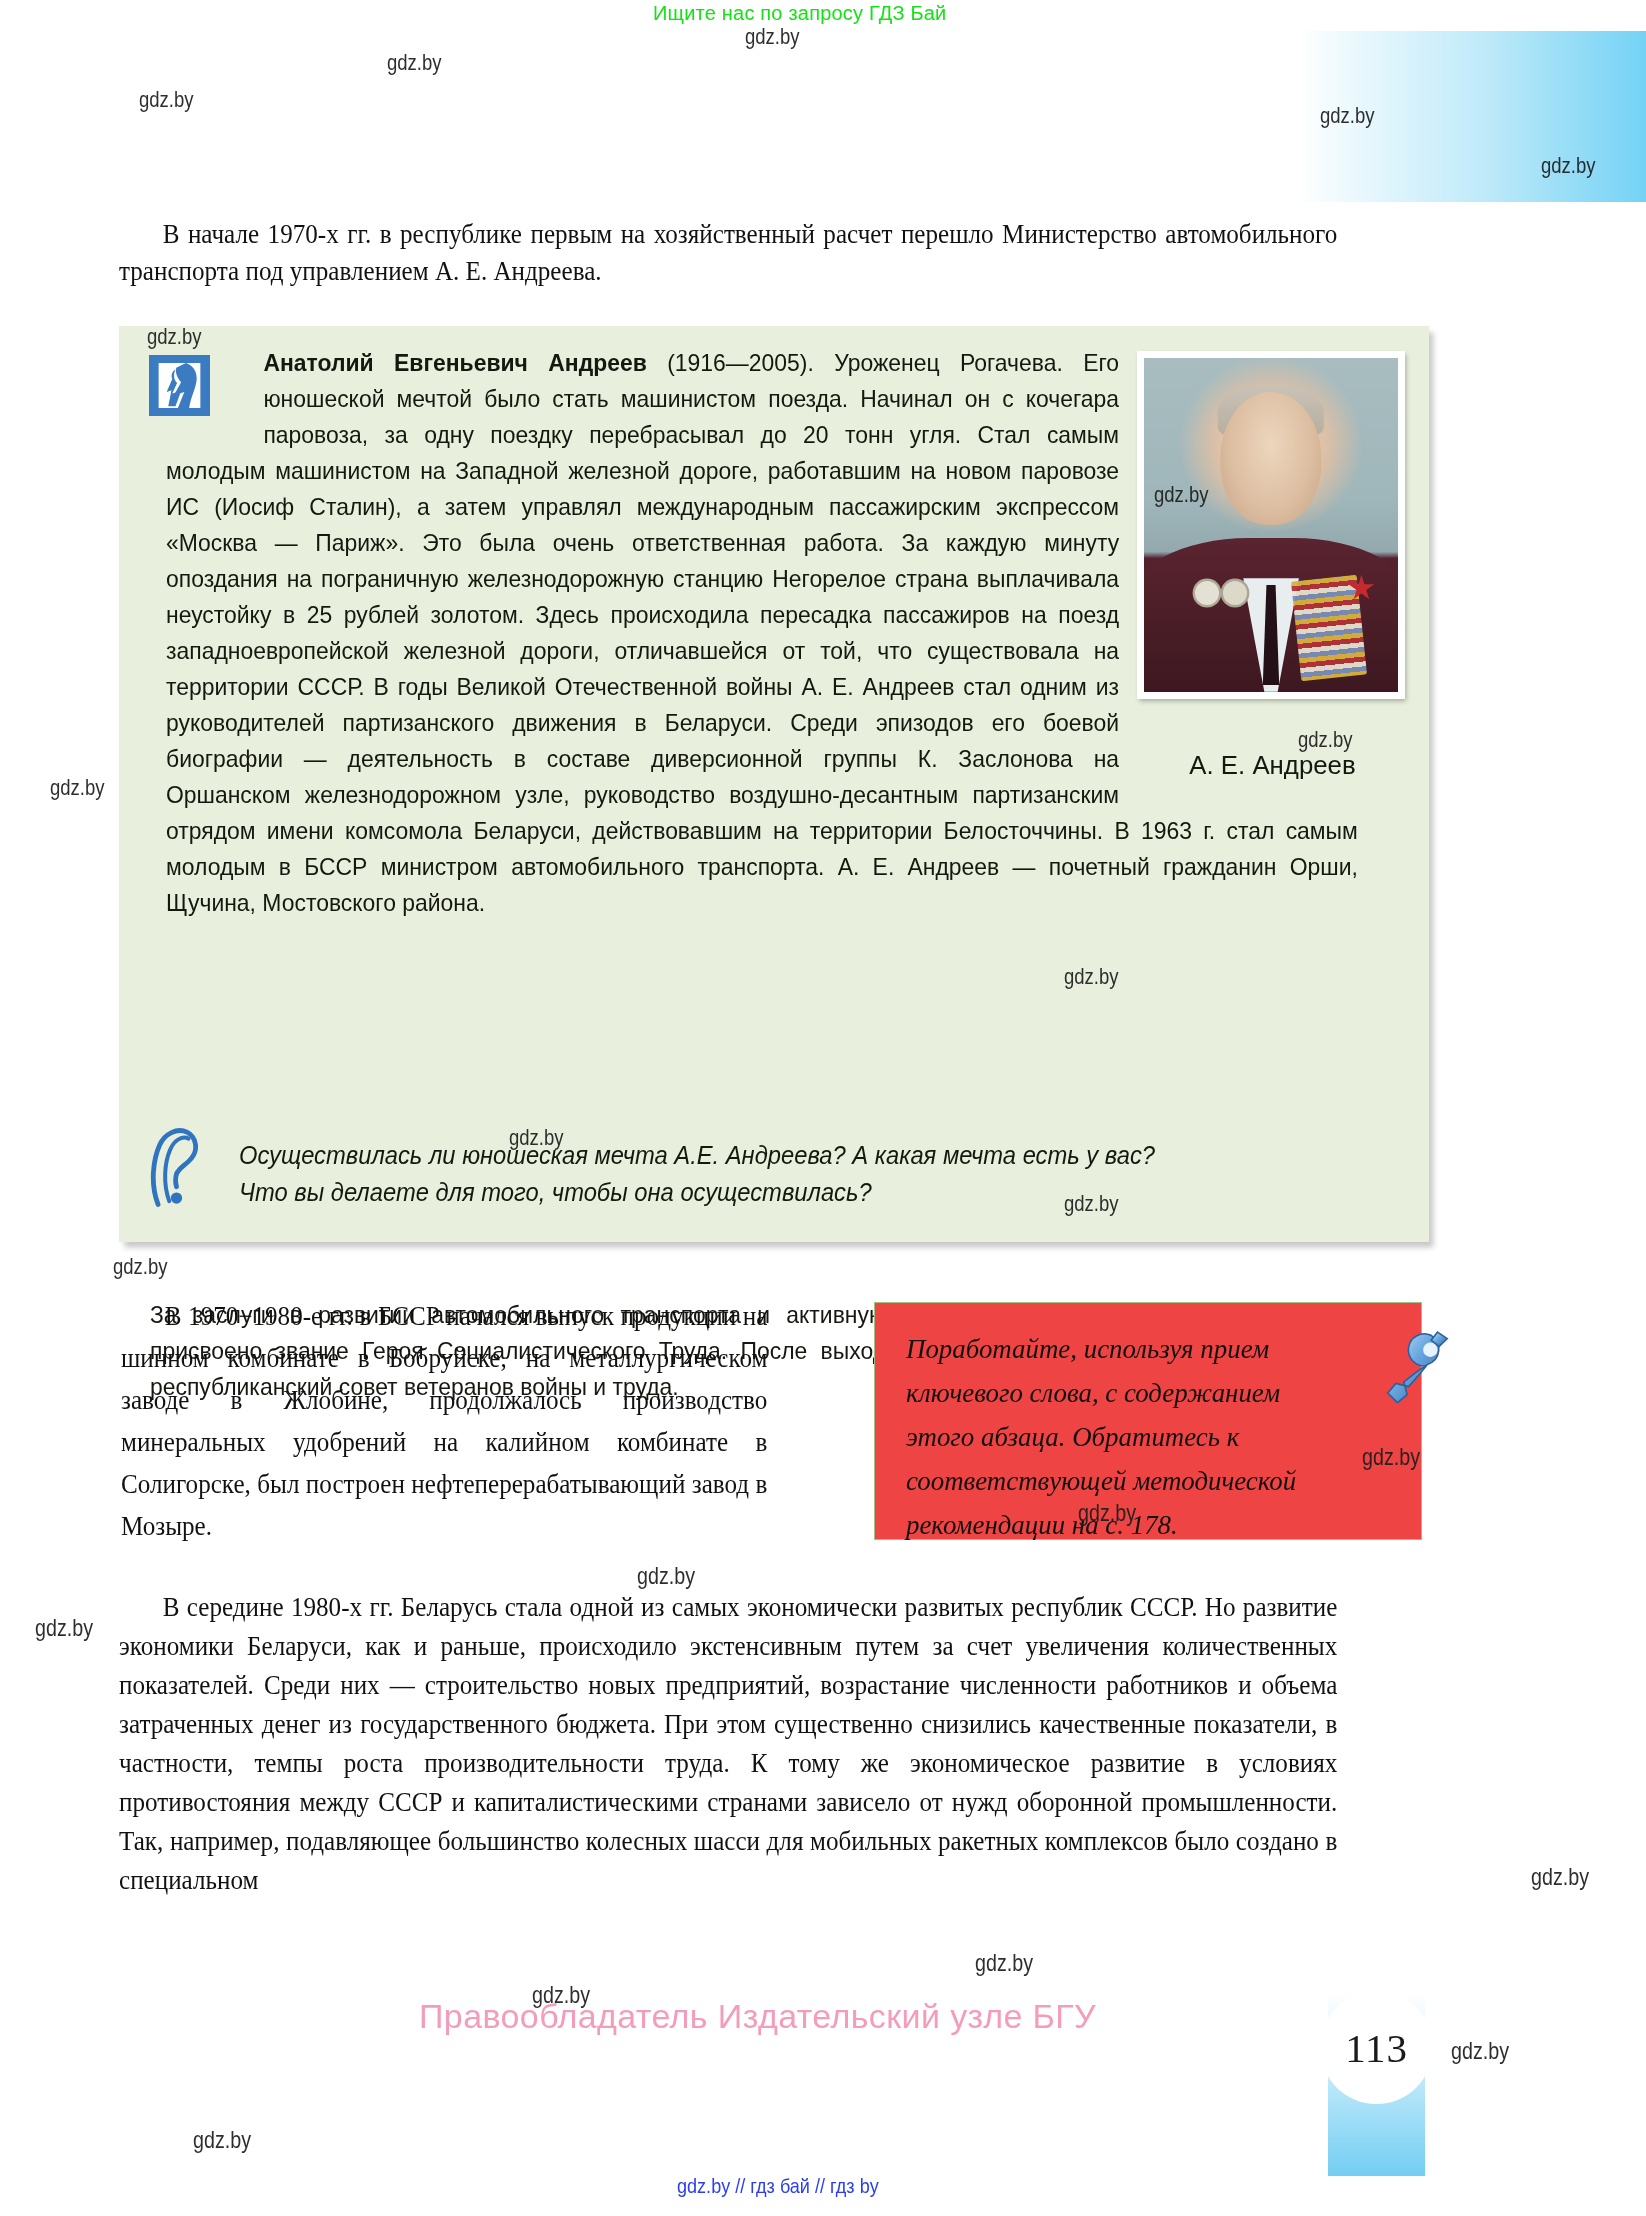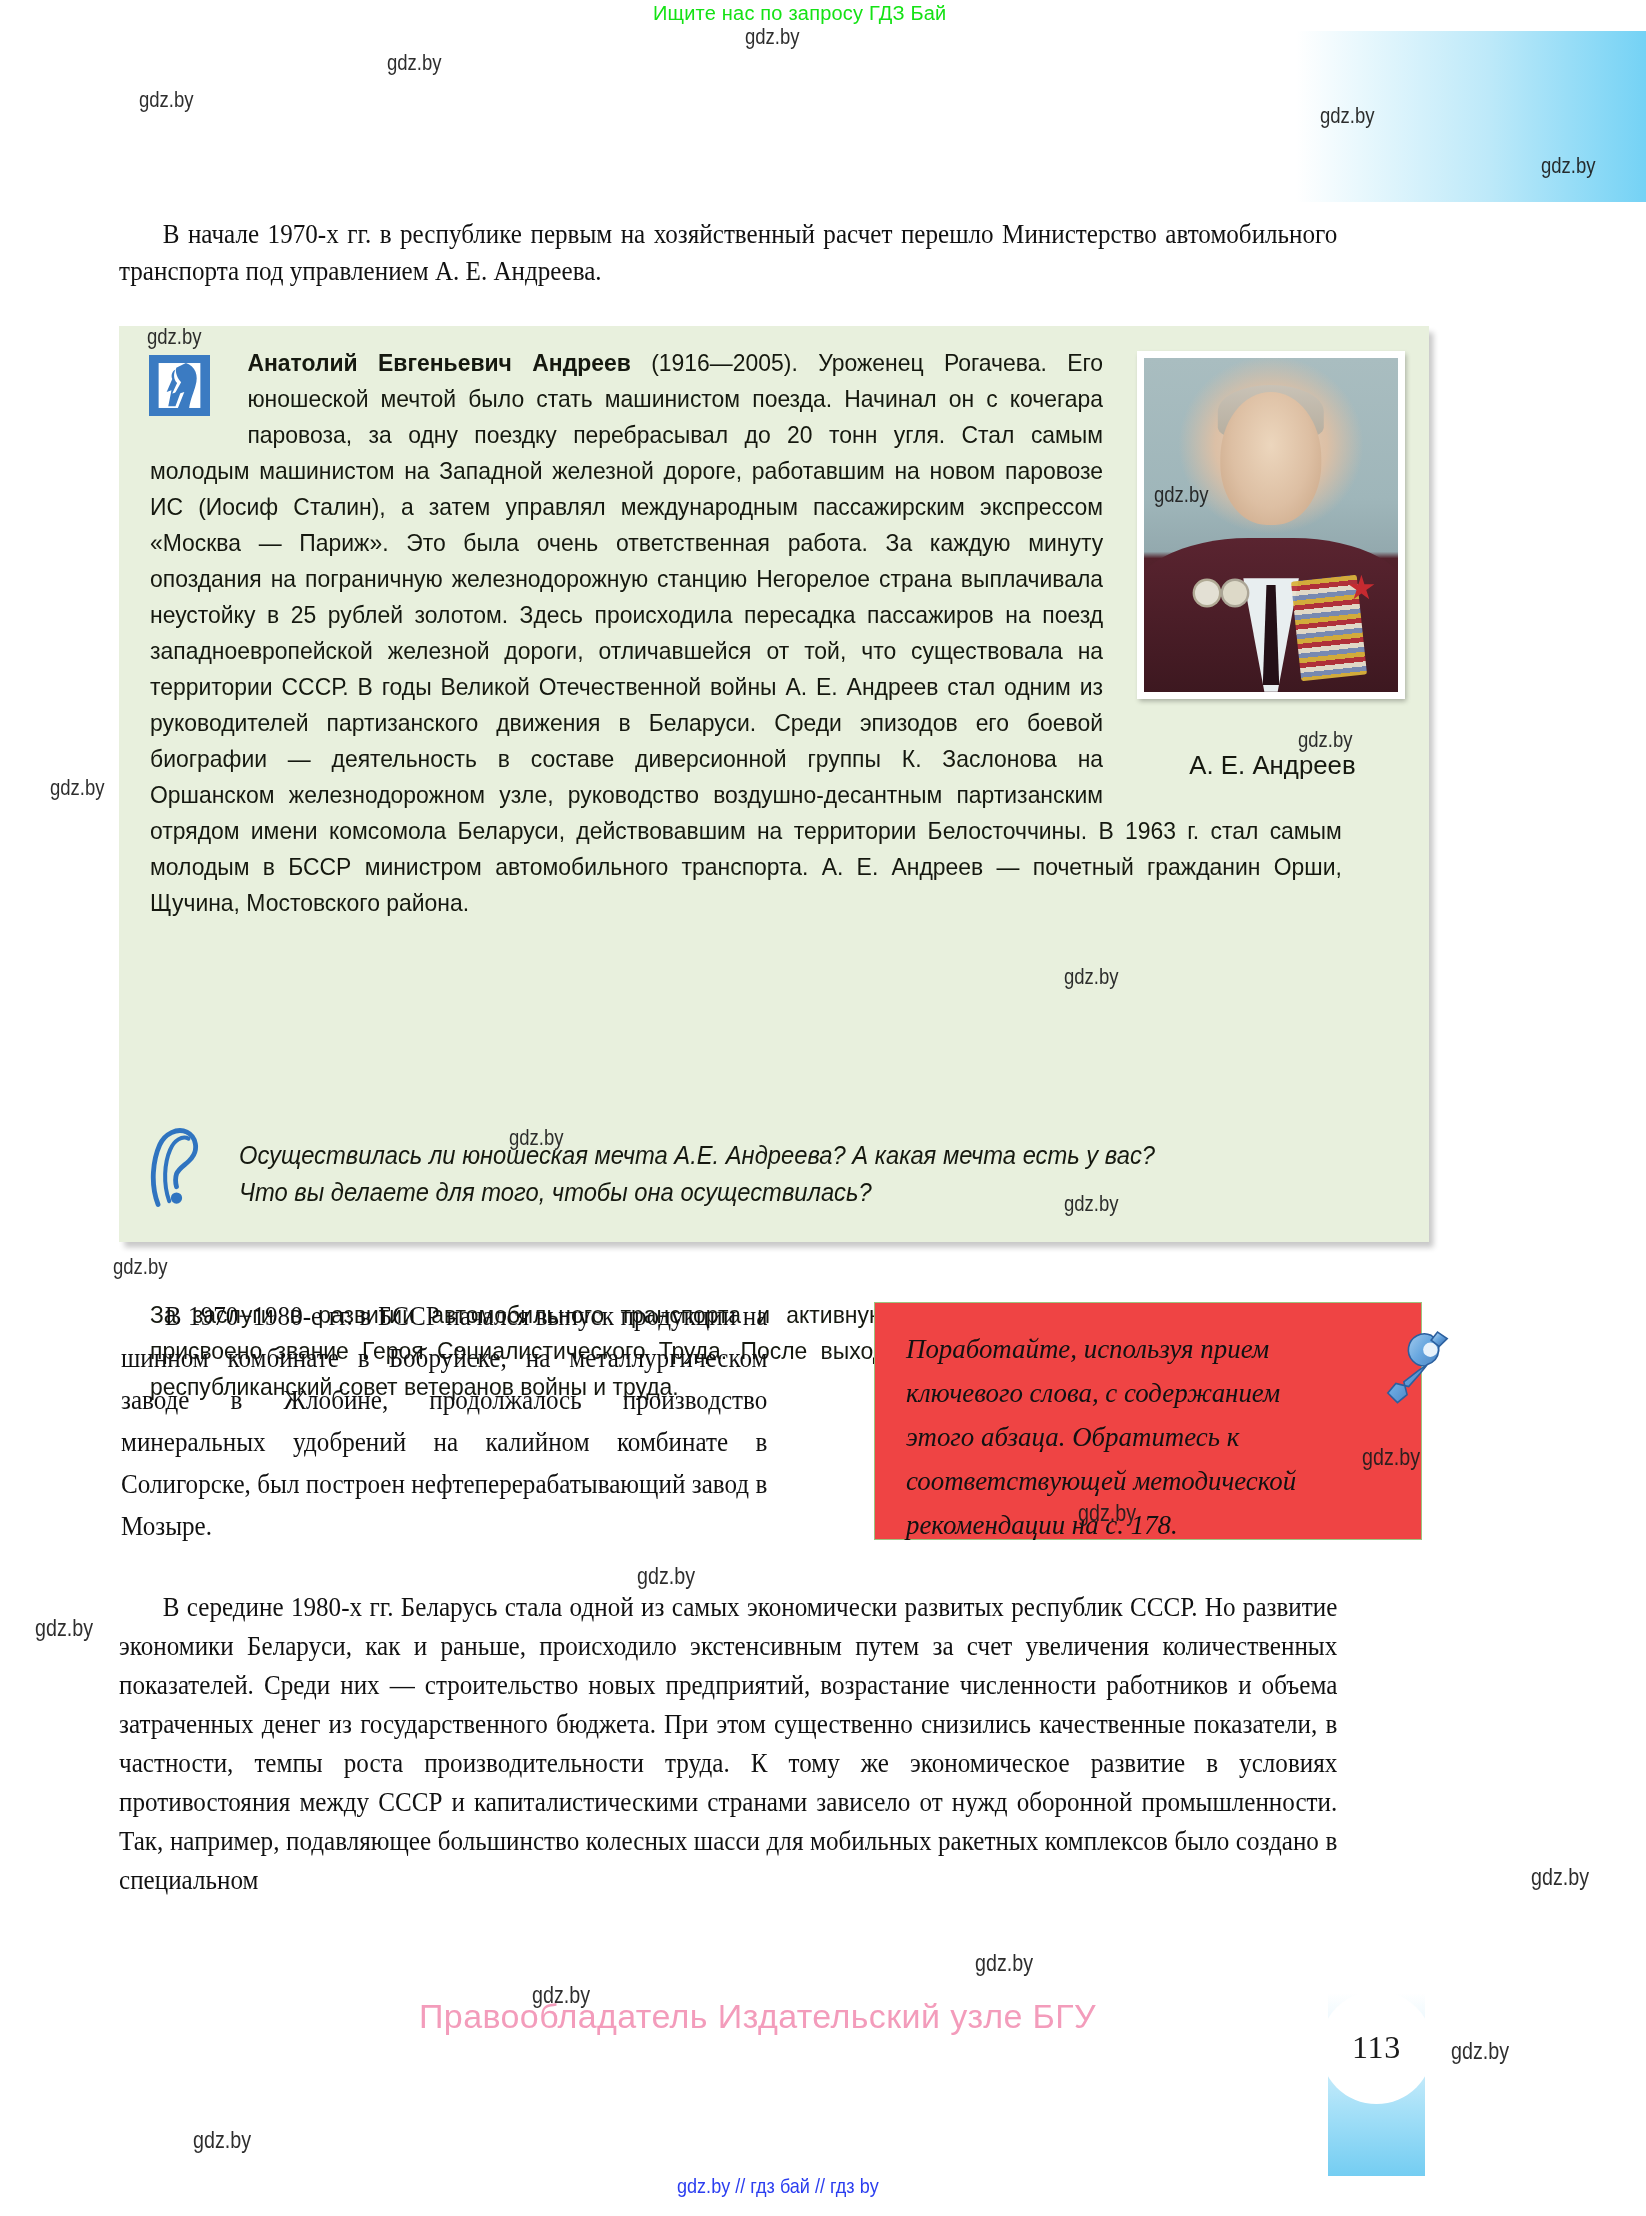--- a/index.html
+++ b/index.html
@@ -78,7 +78,7 @@
   }
   .bio-icon svg{display:block;}
   .bio-p1-wrap{
-    position:absolute;left:0;top:19.3px;width:1310px;padding:0 31px 0 31px;box-sizing:border-box;
+    position:absolute;left:16px;top:19.3px;width:1310px;padding:0 31px 0 31px;box-sizing:border-box;
   }
   .bio-float-icon{float:left;width:102px;height:84px;shape-outside:inset(0);}
   .bio-float-photo{float:right;width:250px;height:451px;shape-outside:inset(0);}

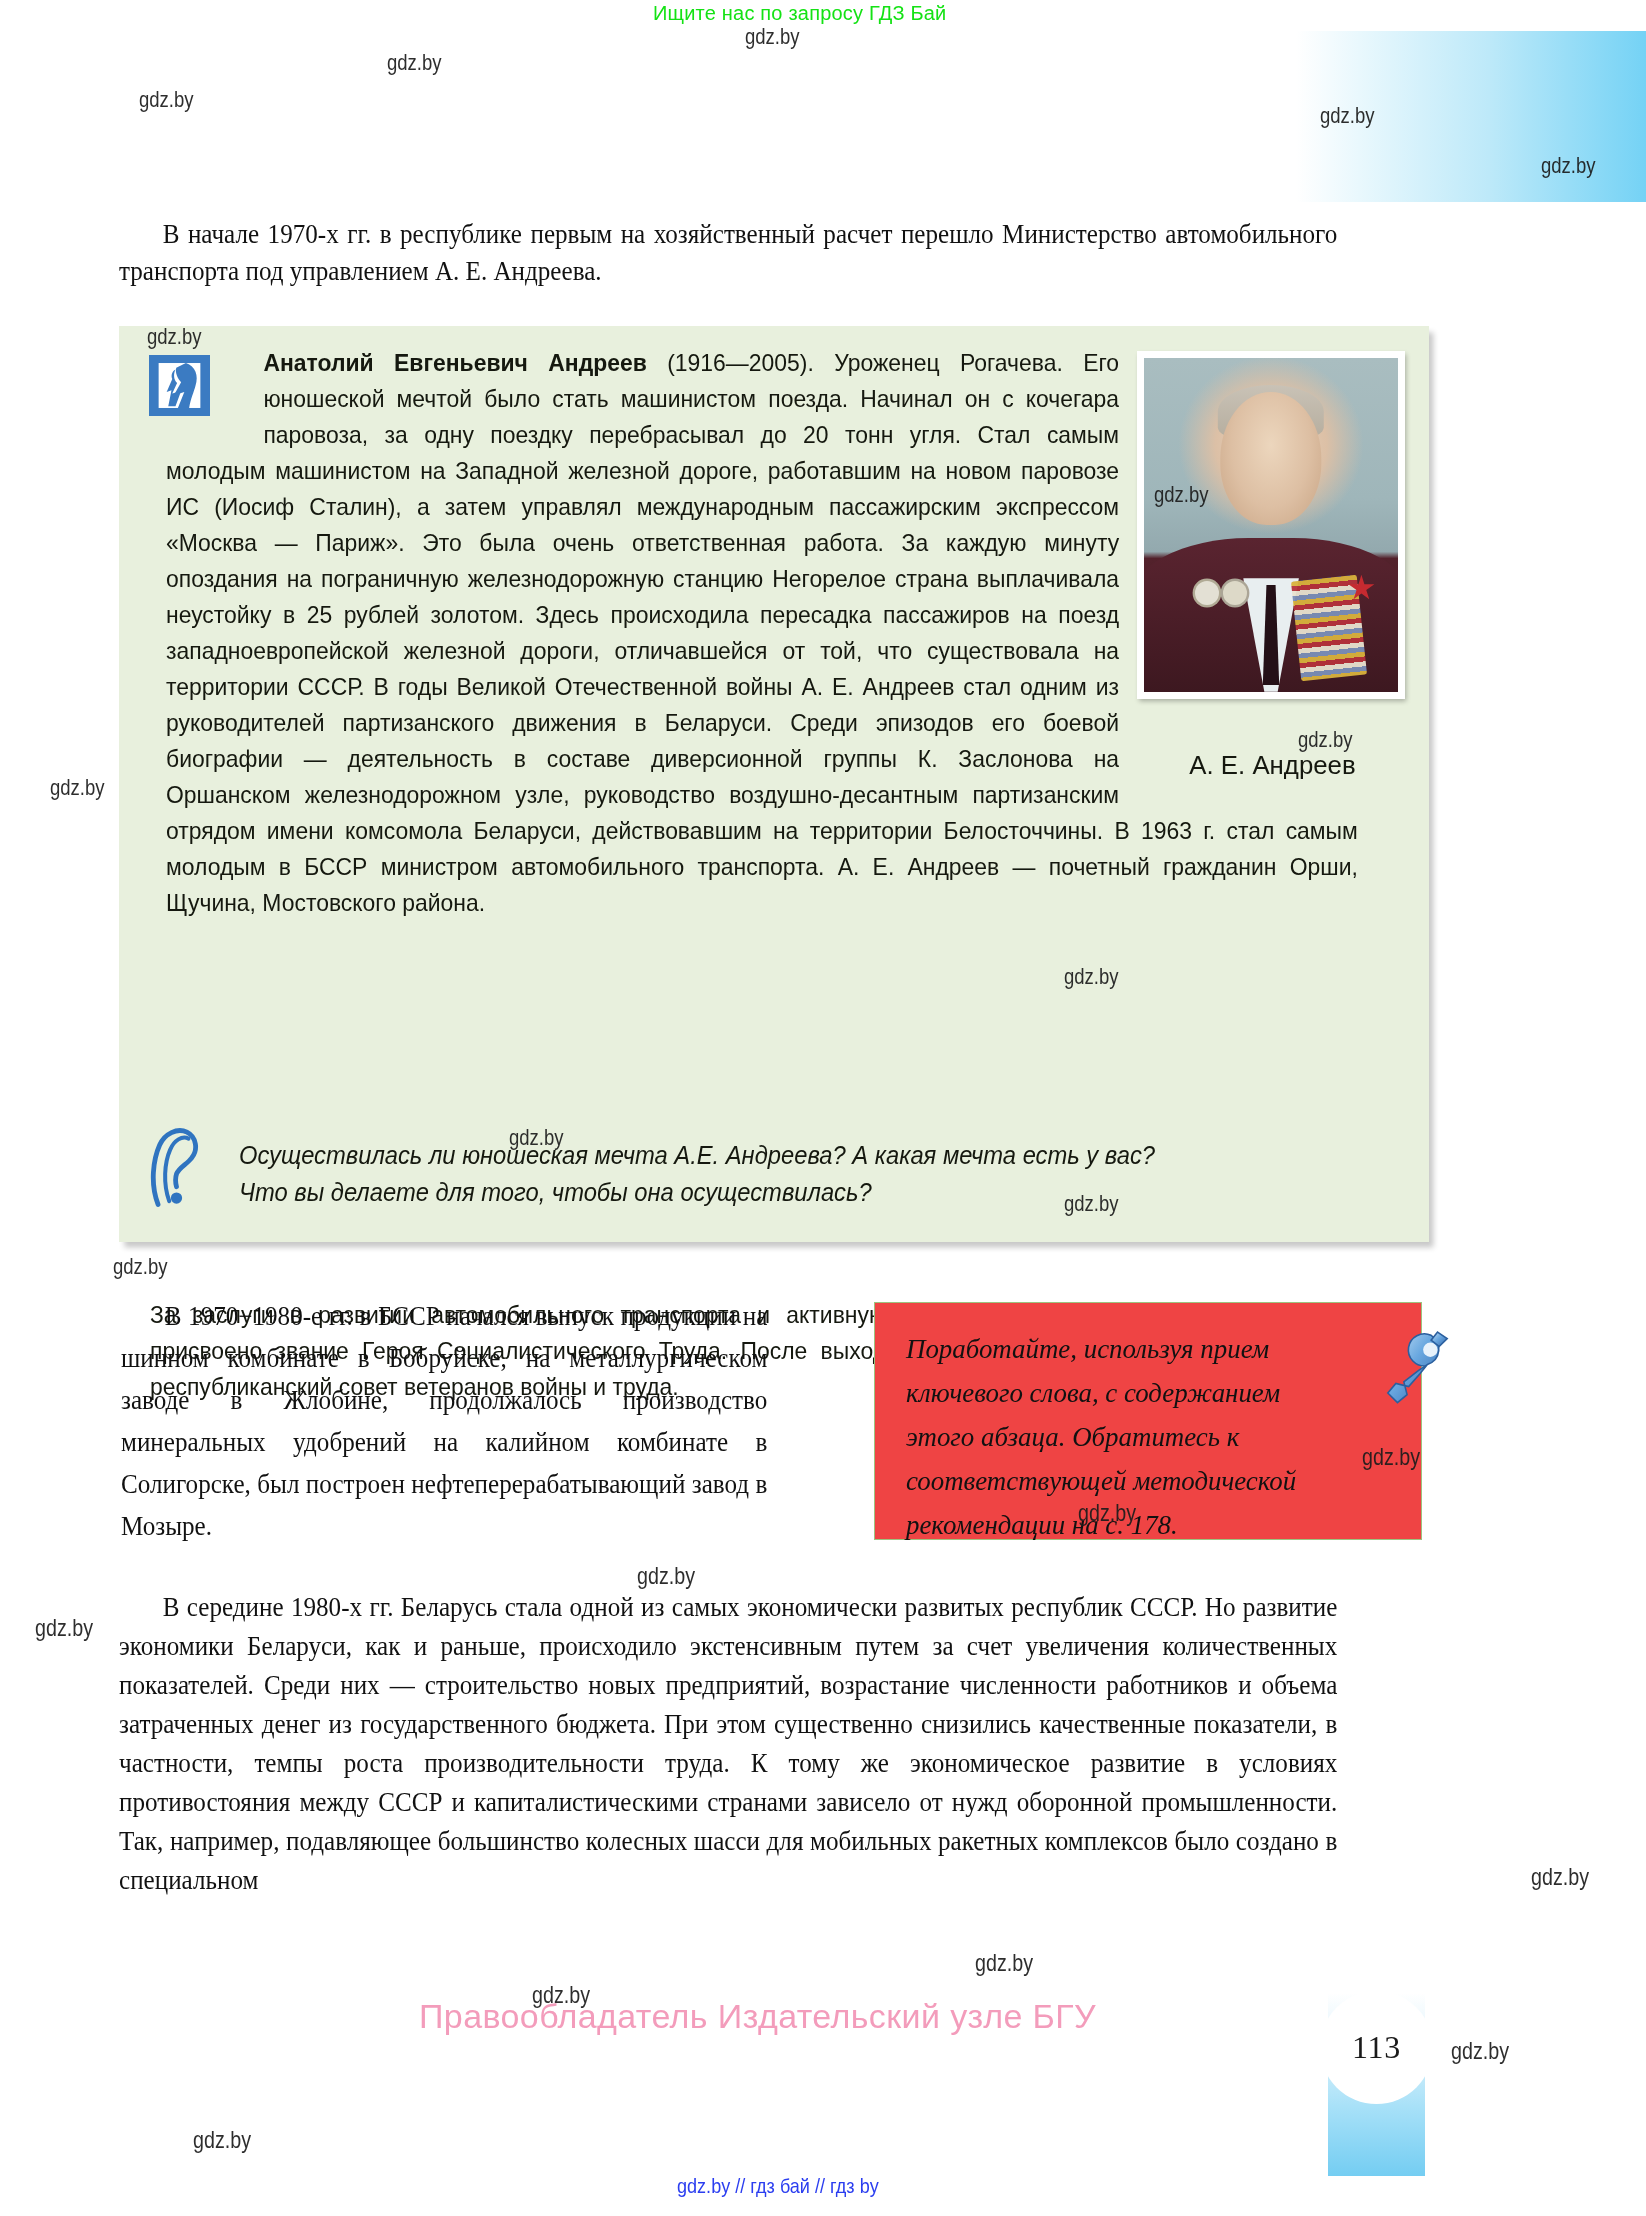--- a/index.html
+++ b/index.html
@@ -28,7 +28,7 @@
     background:#ffffff;display:flex;align-items:center;justify-content:center;
   }
   .pagenum-circle span{
-    font-family:"Liberation Serif",serif;font-size:32px;color:#1a1a1a;letter-spacing:0.8px;text-align:center;
+    font-family:"Liberation Serif",serif;font-size:41px;color:#1a1a1a;letter-spacing:0.8px;text-align:center;
   }
 
   

